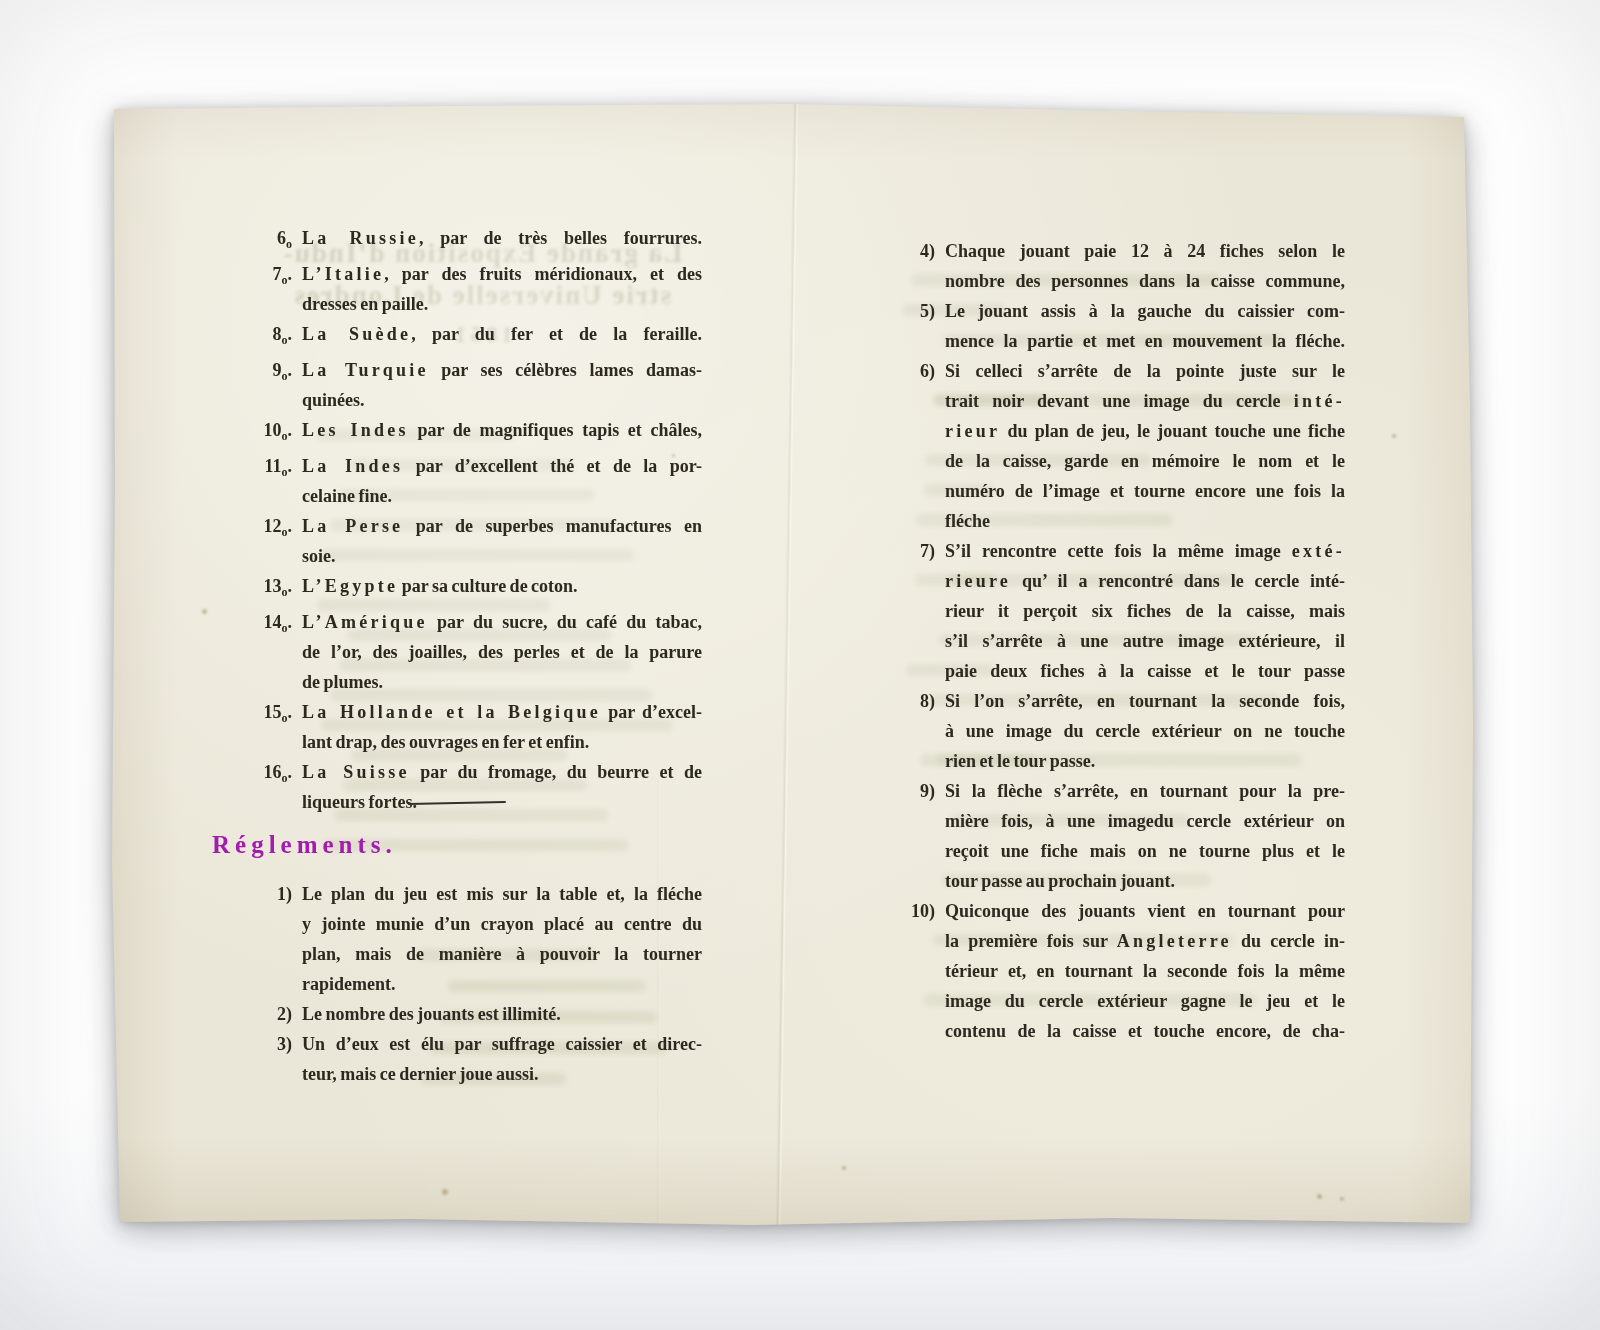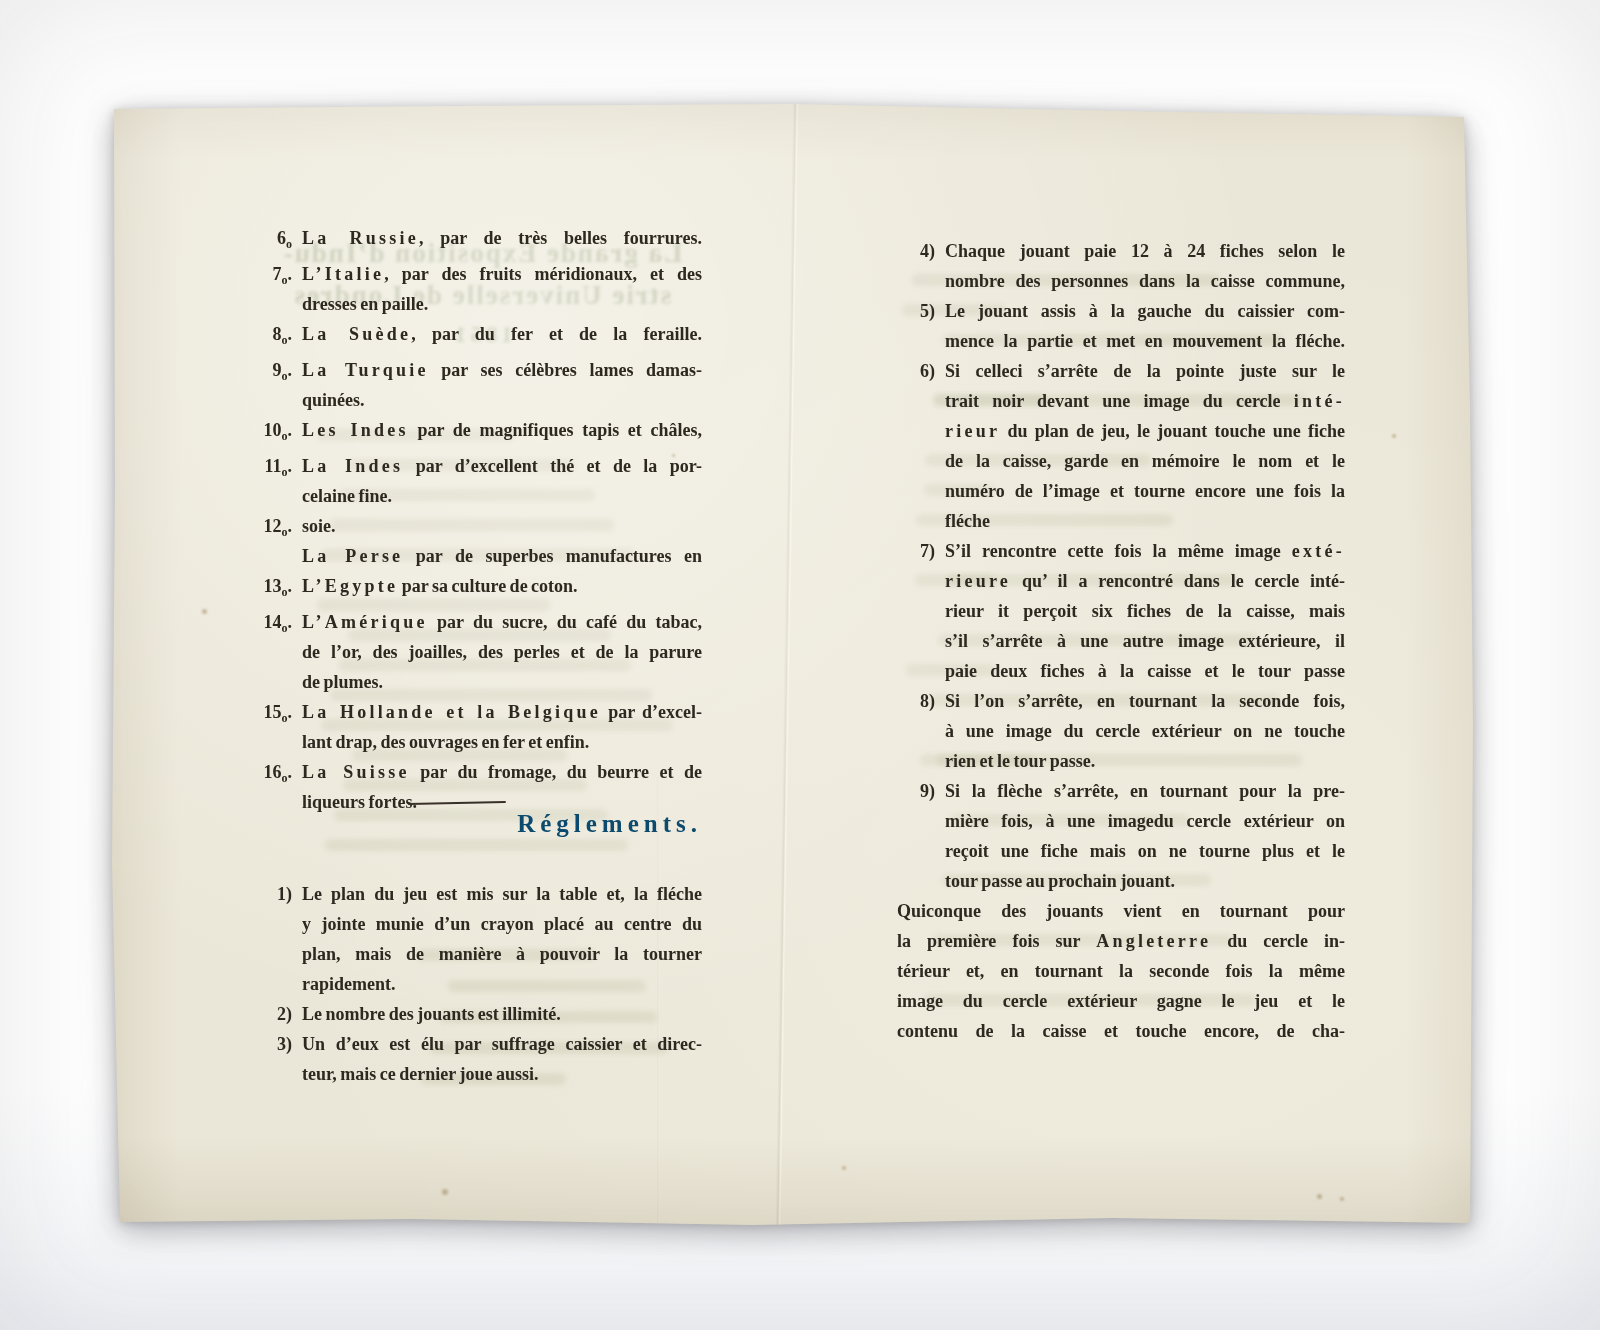--- a/index.html
+++ b/index.html
@@ -162,8 +162,8 @@
         <div class="item">
           <div class="num">12<span class="ord">o</span>.</div>
           <div class="body">
+            <div class="line just"><span class="sp">La Perse</span><span> par de superbes manufactures en</span></div>
             <div class="line"><span>soie.</span></div>
-            <div class="line just"><span class="sp">La Perse</span><span> par de superbes manufactures en</span></div>
           </div>
         </div>
         <div class="item">

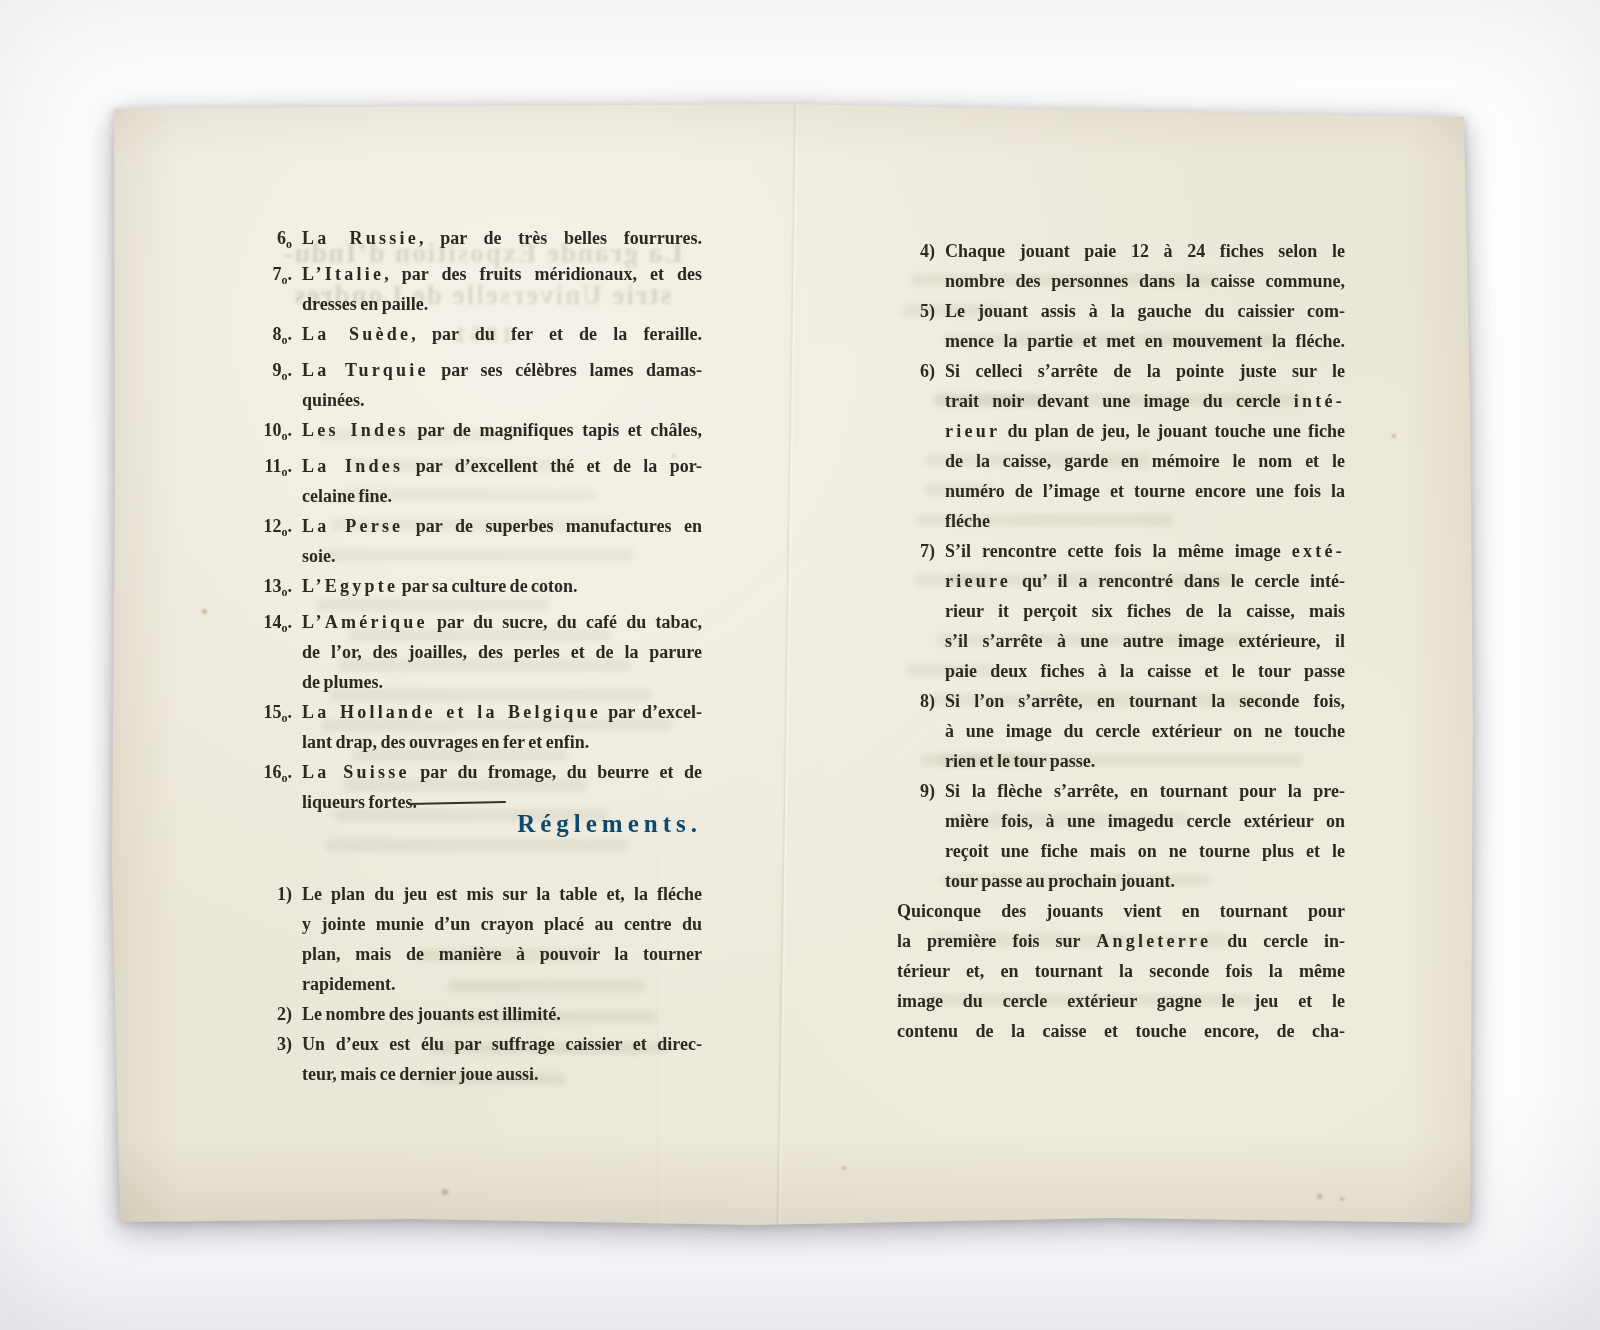--- a/index.html
+++ b/index.html
@@ -66,8 +66,8 @@
   .ord{font-size:12px;vertical-align:-4px;}
   .sp{letter-spacing:.18em;}
   .separator{position:absolute;left:296px;top:698px;width:98px;height:2px;background:#37312a;border-radius:1px;transform:rotate(-1.2deg);z-index:3;}
-  .heading{position:absolute;left:100px;top:706px;width:490px;text-align:right;
-    font-size:25px;letter-spacing:5px;font-weight:bold;color:#0c4a6e;z-index:3;white-space:nowrap;}
+  .heading{position:absolute;left:100px;top:727px;width:490px;text-align:left;
+    font-size:25px;letter-spacing:5px;font-weight:bold;color:#a21caf;z-index:3;white-space:nowrap;}
 </style>
 </head>
 <body>

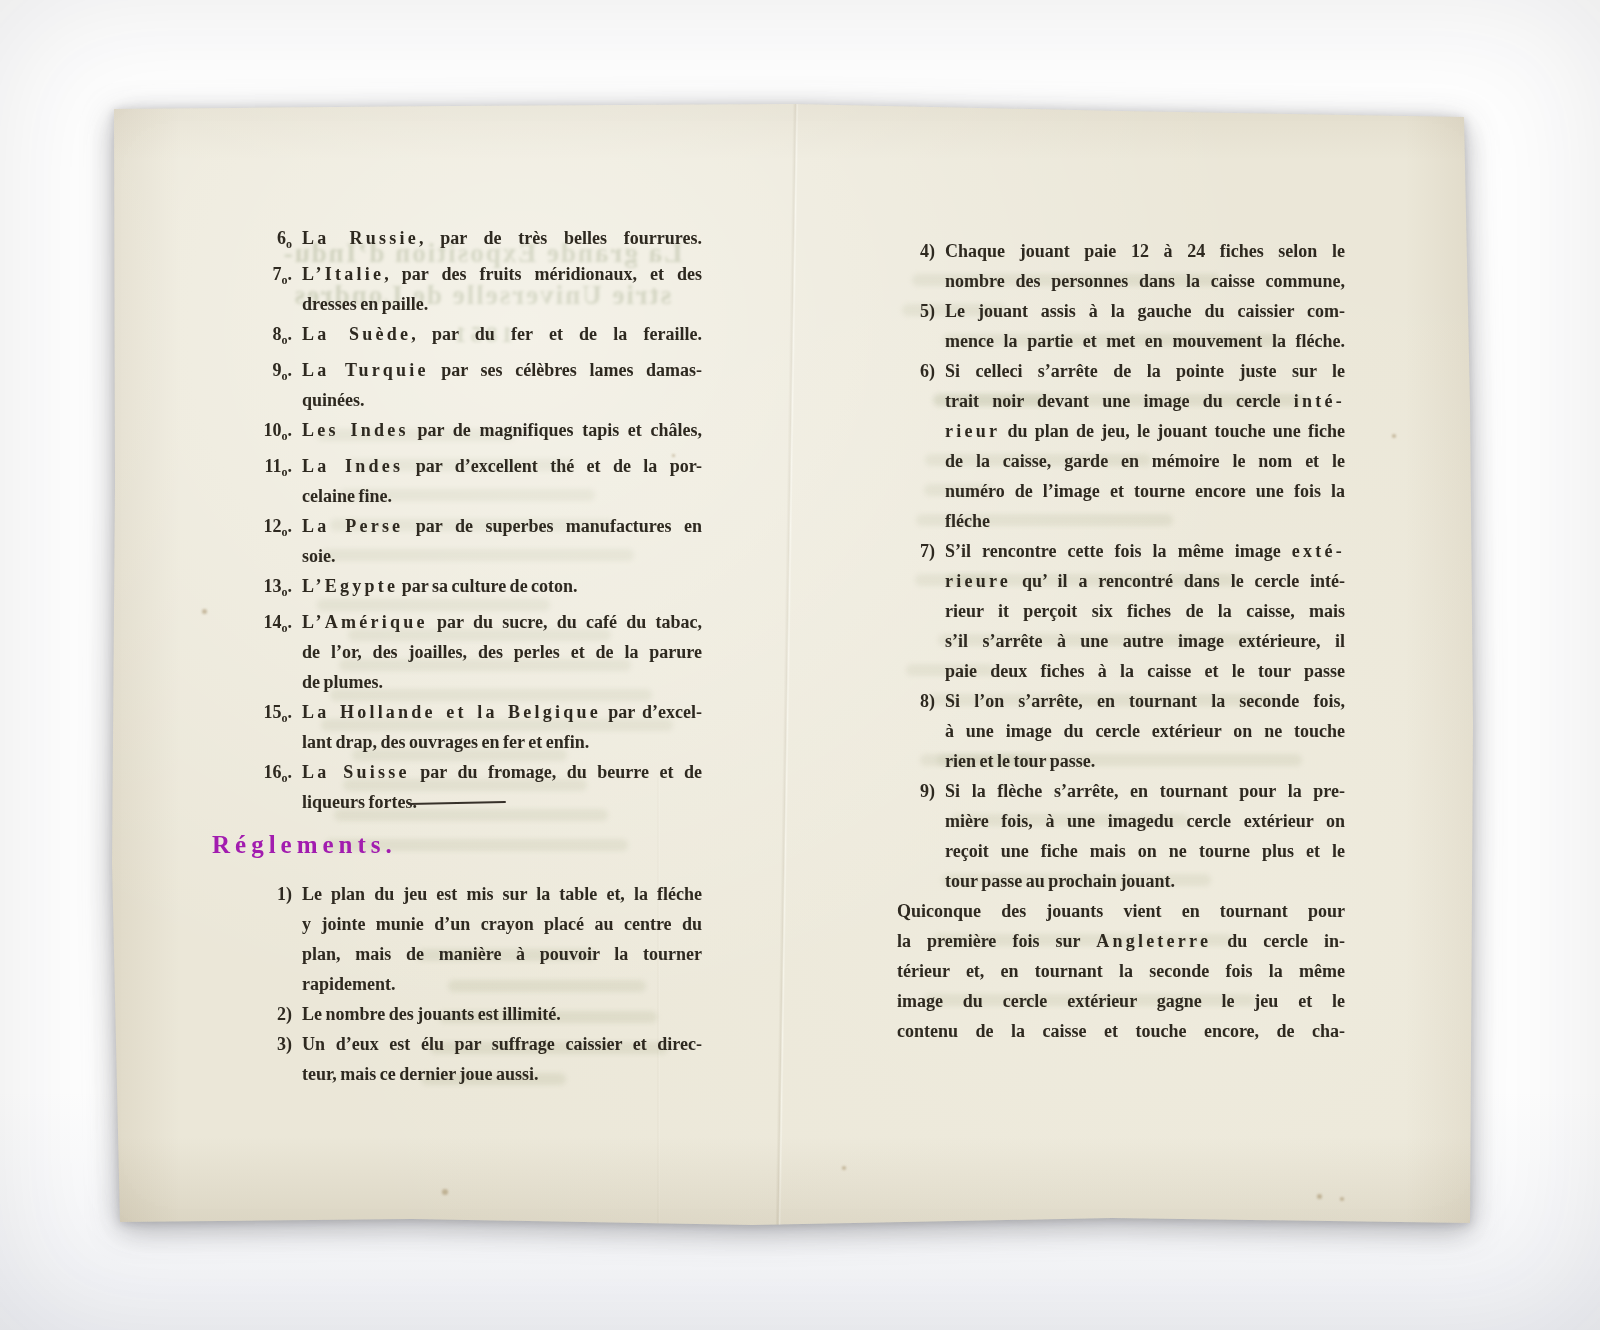--- a/index.html
+++ b/index.html
@@ -275,6 +275,7 @@
           </div>
         </div>
         <div class="item">
+          <div class="num">10)</div>
           <div class="body">
             <div class="line just"><span>Quiconque des jouants vient en tournant pour</span></div>
             <div class="line just"><span>la première fois sur </span><span class="sp">Angleterre</span><span> du cercle in-</span></div>

